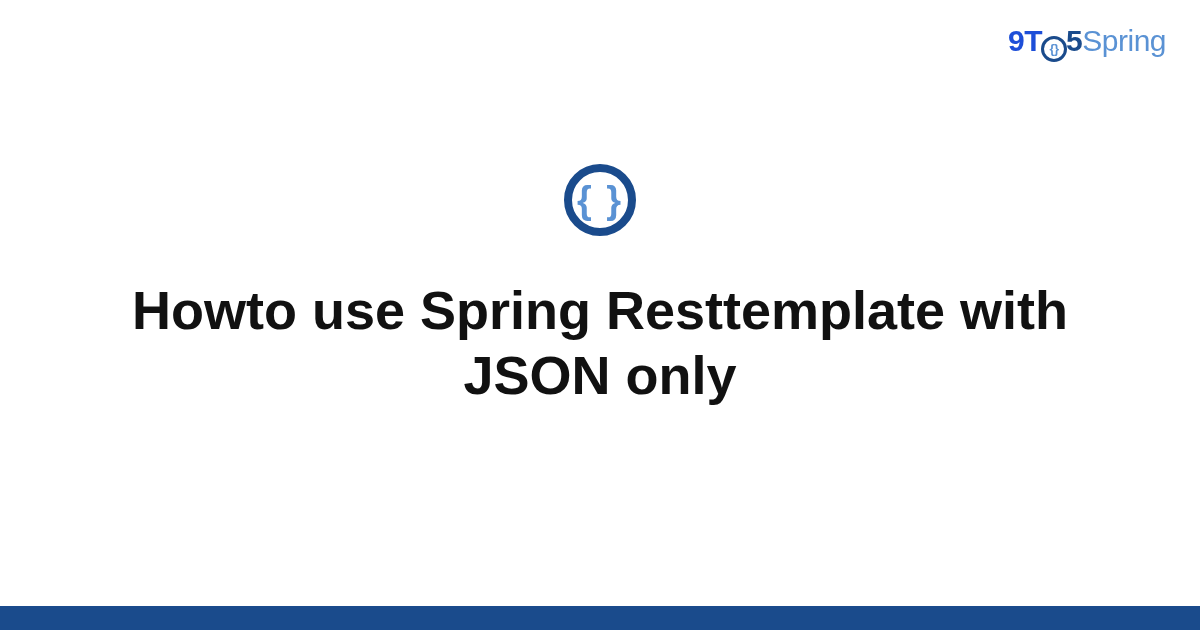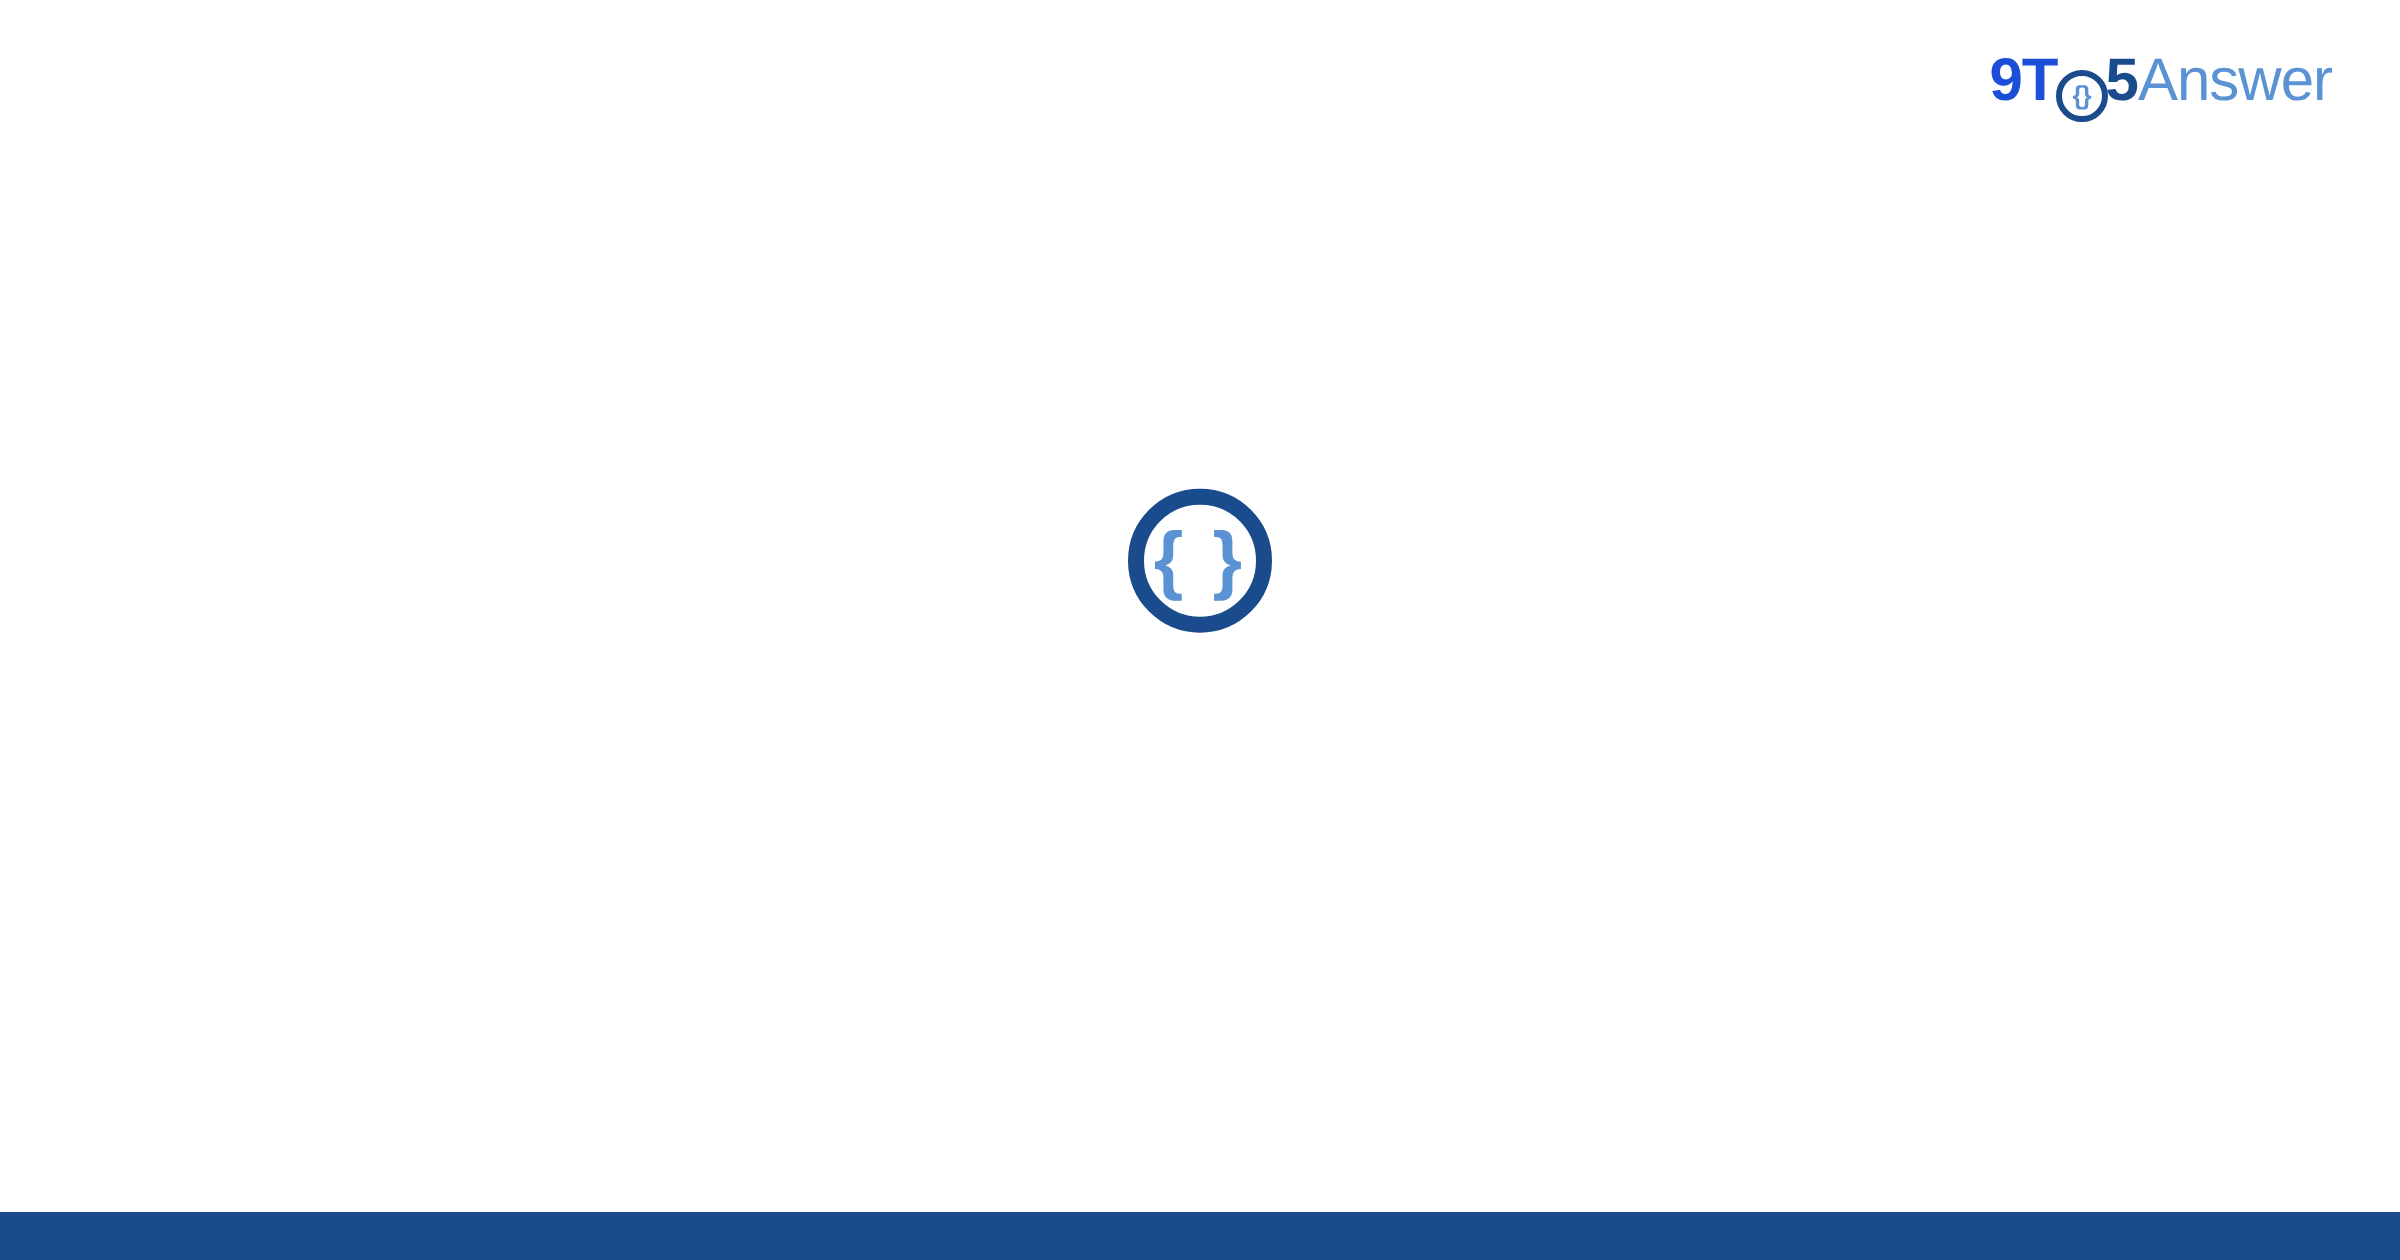--- a/index.html
+++ b/index.html
@@ -98,7 +98,7 @@
 <div class="header-logo">
   <span class="logo-9t">9T</span><span class="logo-o-wrap">
       <span>{}</span>
-    </span><span class="logo-5">5</span><span class="logo-answer">Answer</span>
+    </span><span class="logo-5">5</span><span class="logo-answer">Spring</span>
 </div>
 
 <div class="center-content">

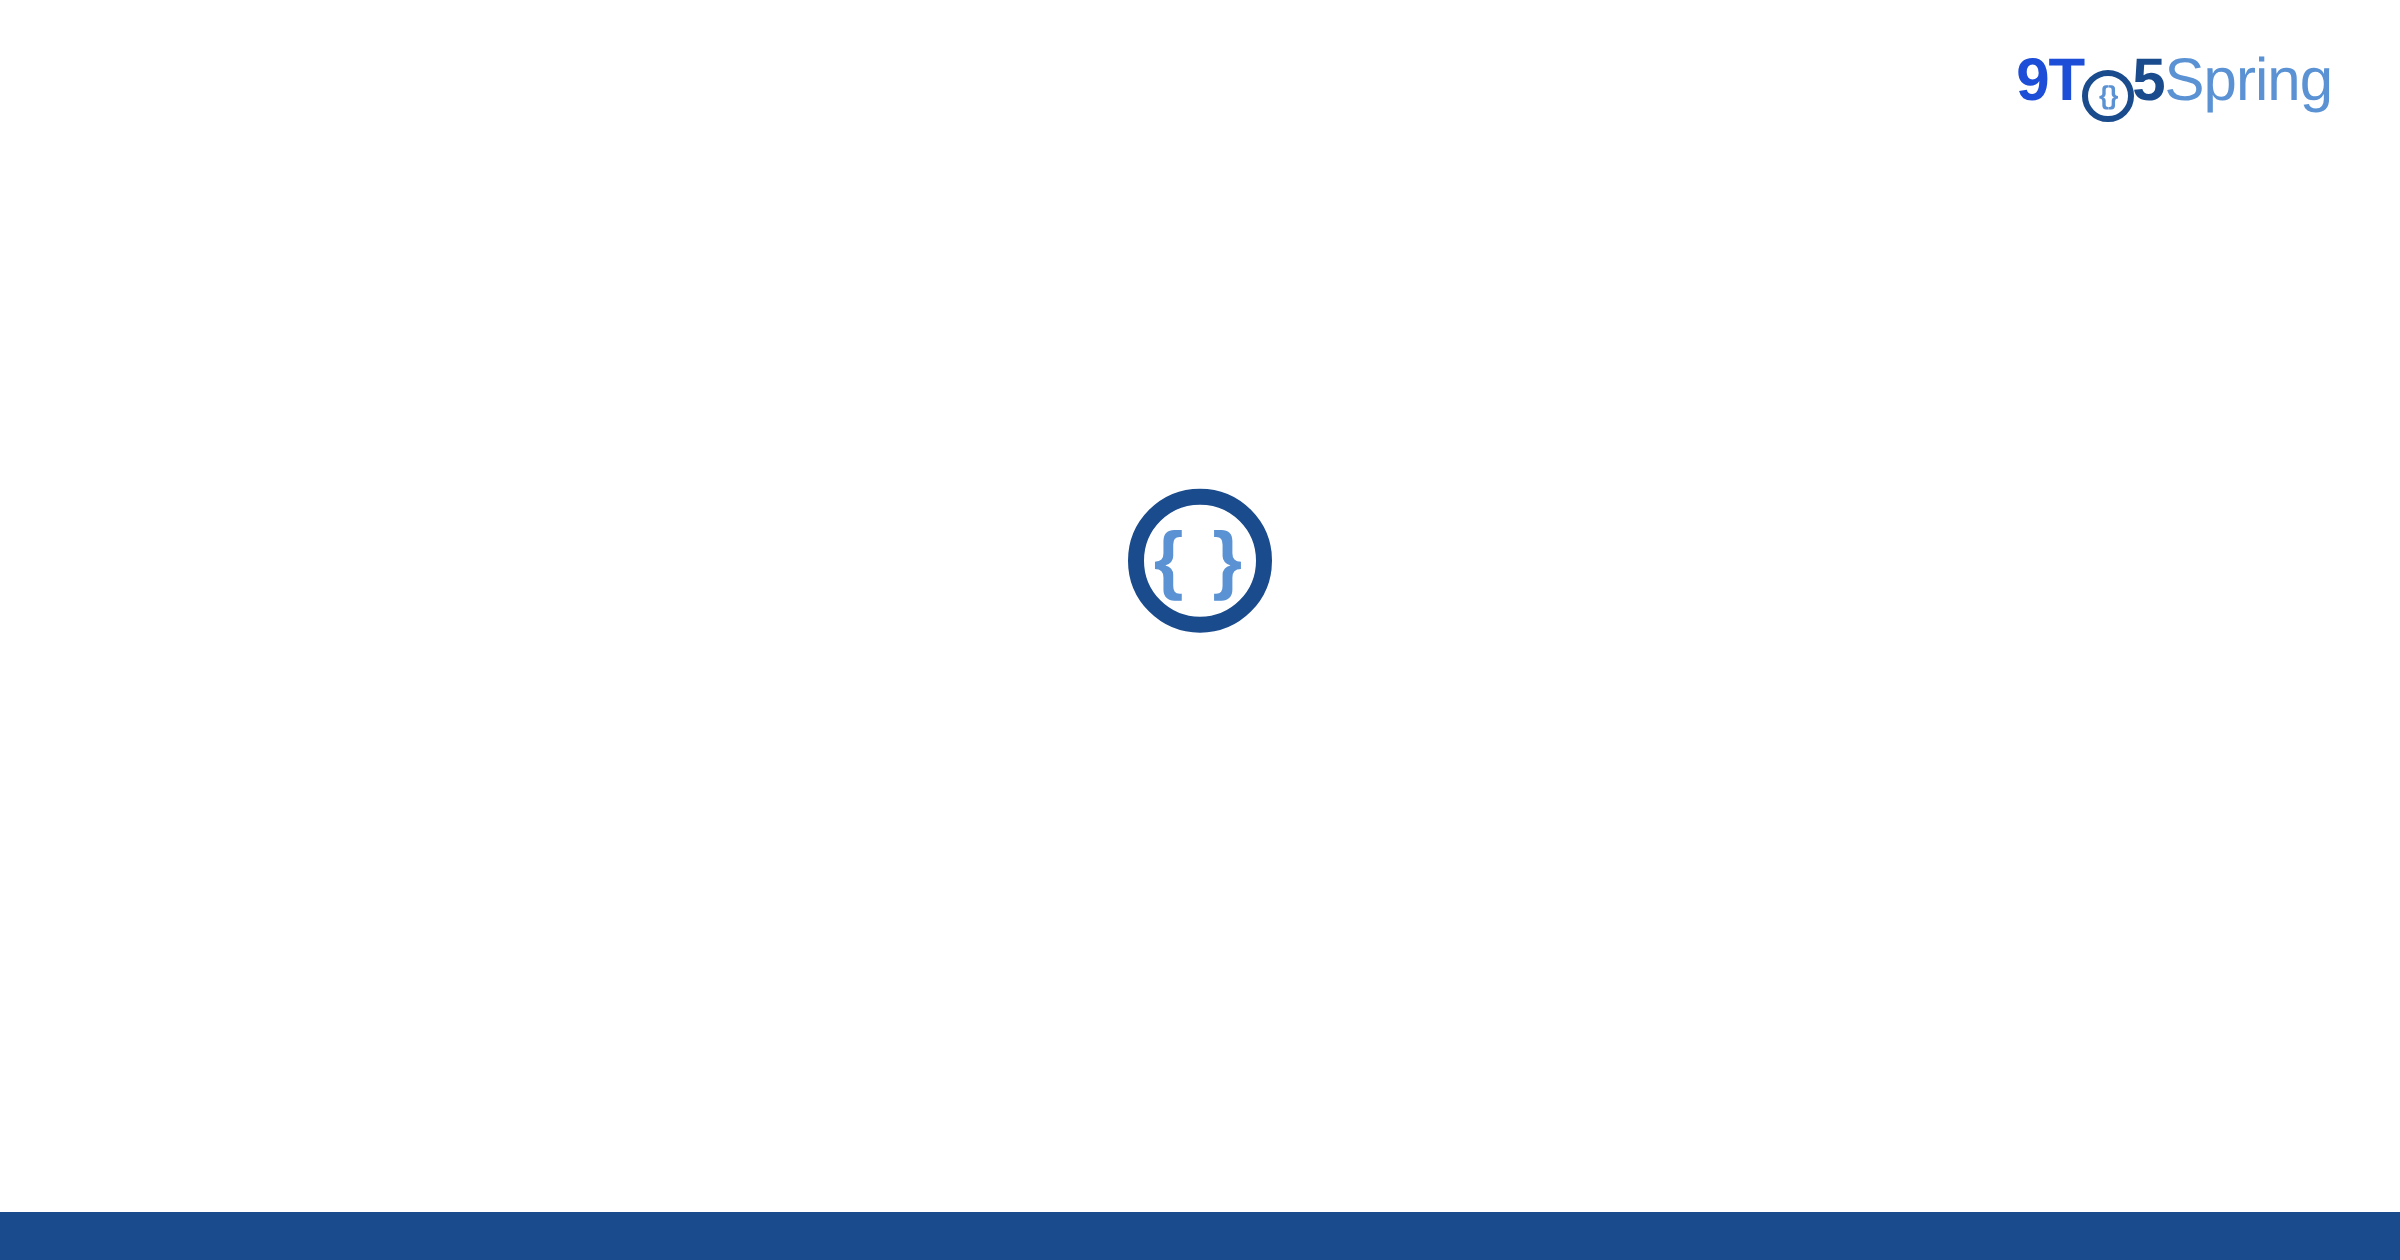--- a/index.html
+++ b/index.html
@@ -105,6 +105,7 @@
   <div class="center-icon">
     <span class="braces">{ }</span>
   </div>
+  <h1 class="title">Howto use Spring Resttemplate with JSON only</h1>
 </div>
 
 <div class="bottom-bar"></div>

